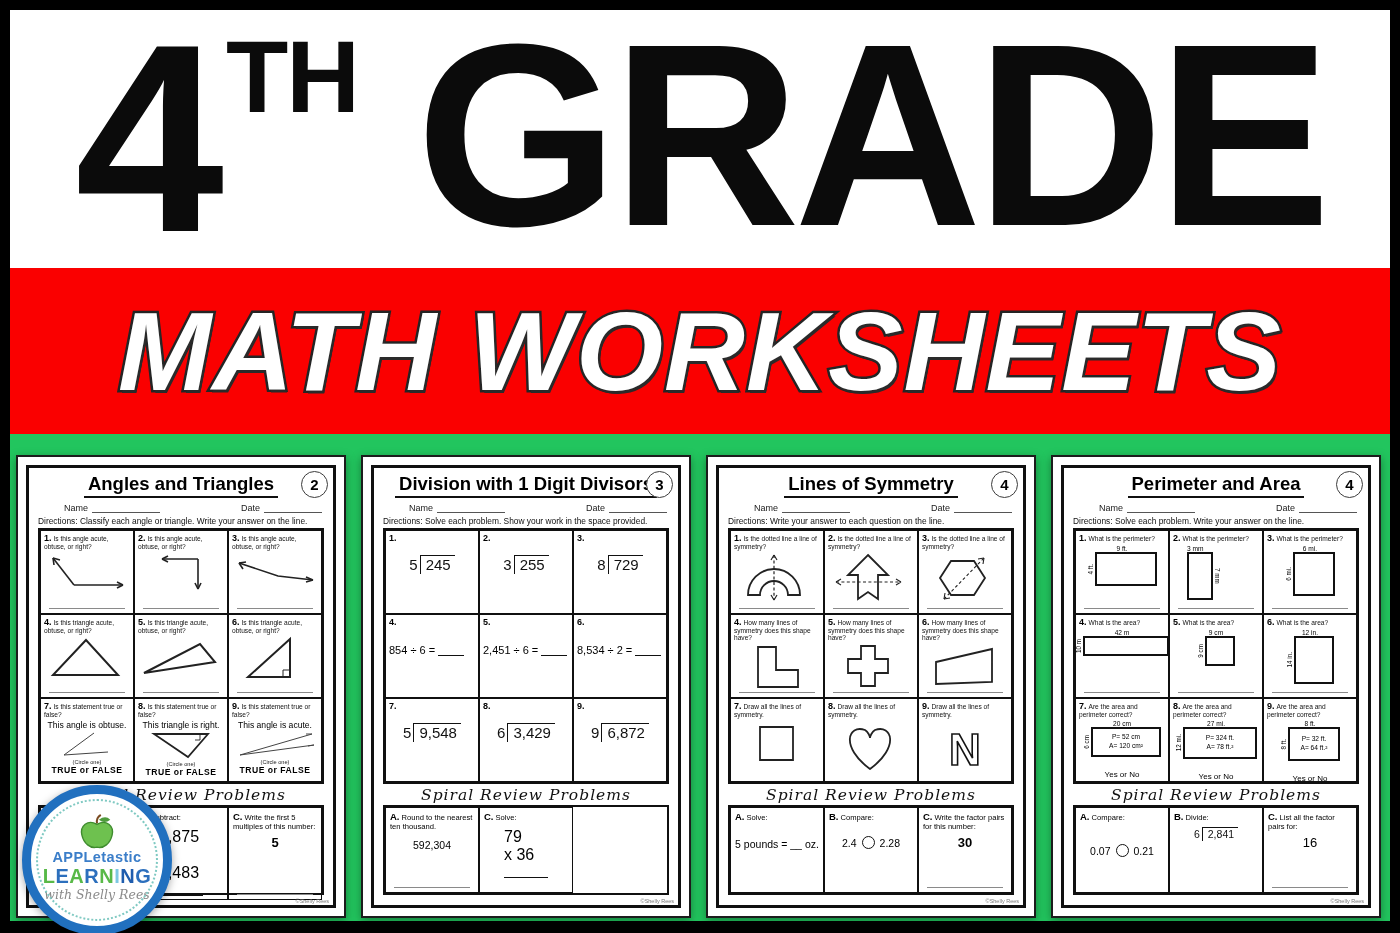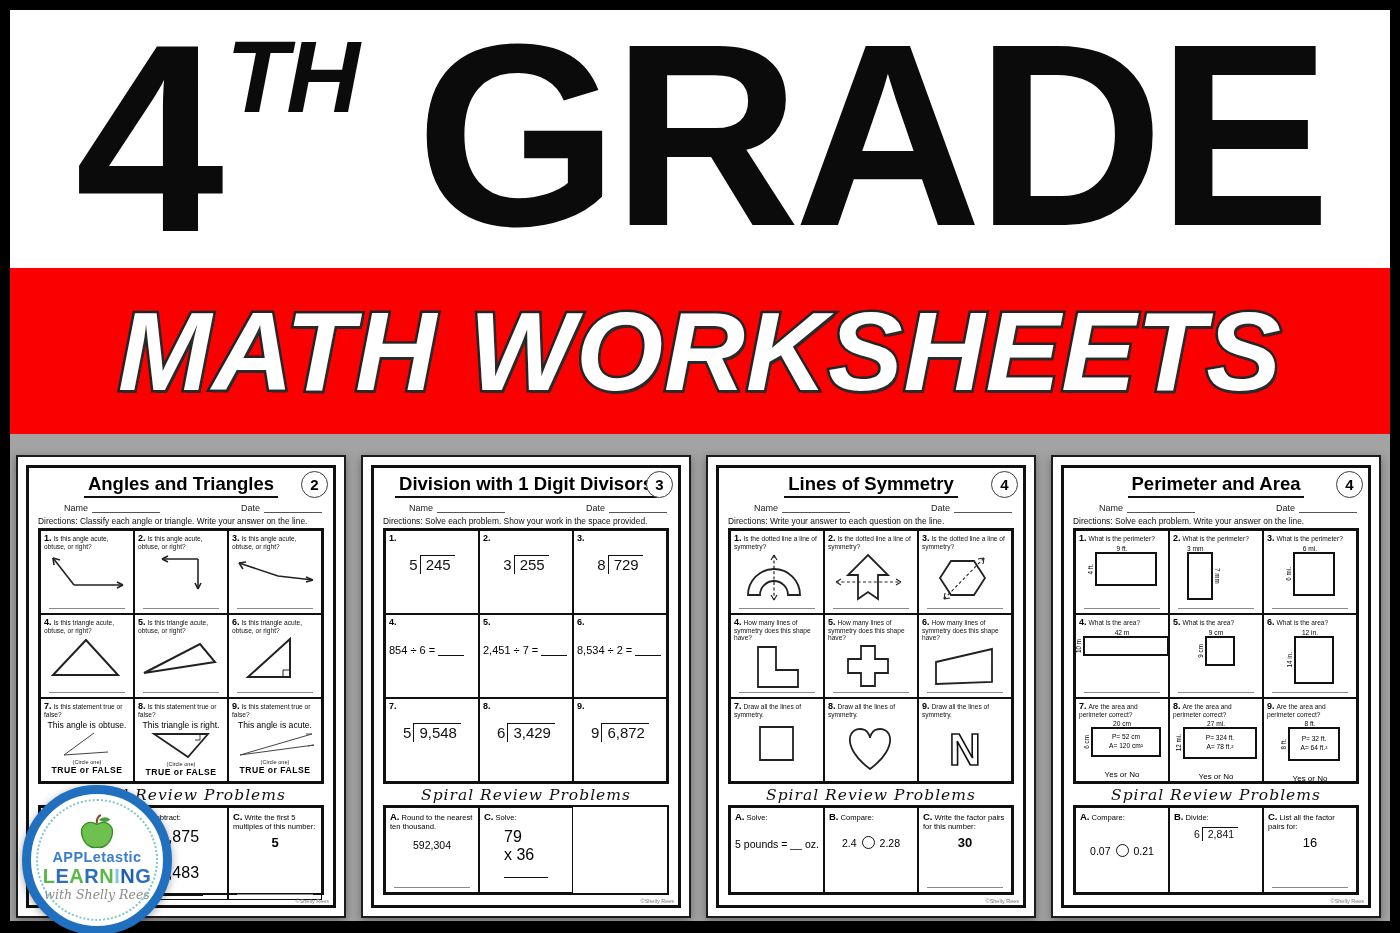--- a/index.html
+++ b/index.html
@@ -13,7 +13,7 @@
               display:flex; align-items:center; justify-content:center; }
   .grade-title { display:flex; align-items:flex-start; color:#0b0b0b; font-weight:bold; line-height:0.78; }
   .grade-4 { font-size:268px; letter-spacing:-6px; }
-  .grade-th { font-size:102px; line-height:0.82; margin:2px 20px 0 8px; letter-spacing:-2px;font-style:italic; }
+  .grade-th { font-size:102px; line-height:0.82; margin:2px 20px 0 8px; letter-spacing:-2px; }
   .grade-word { font-size:260px; letter-spacing:-6px; margin-left:38px; }
 
   

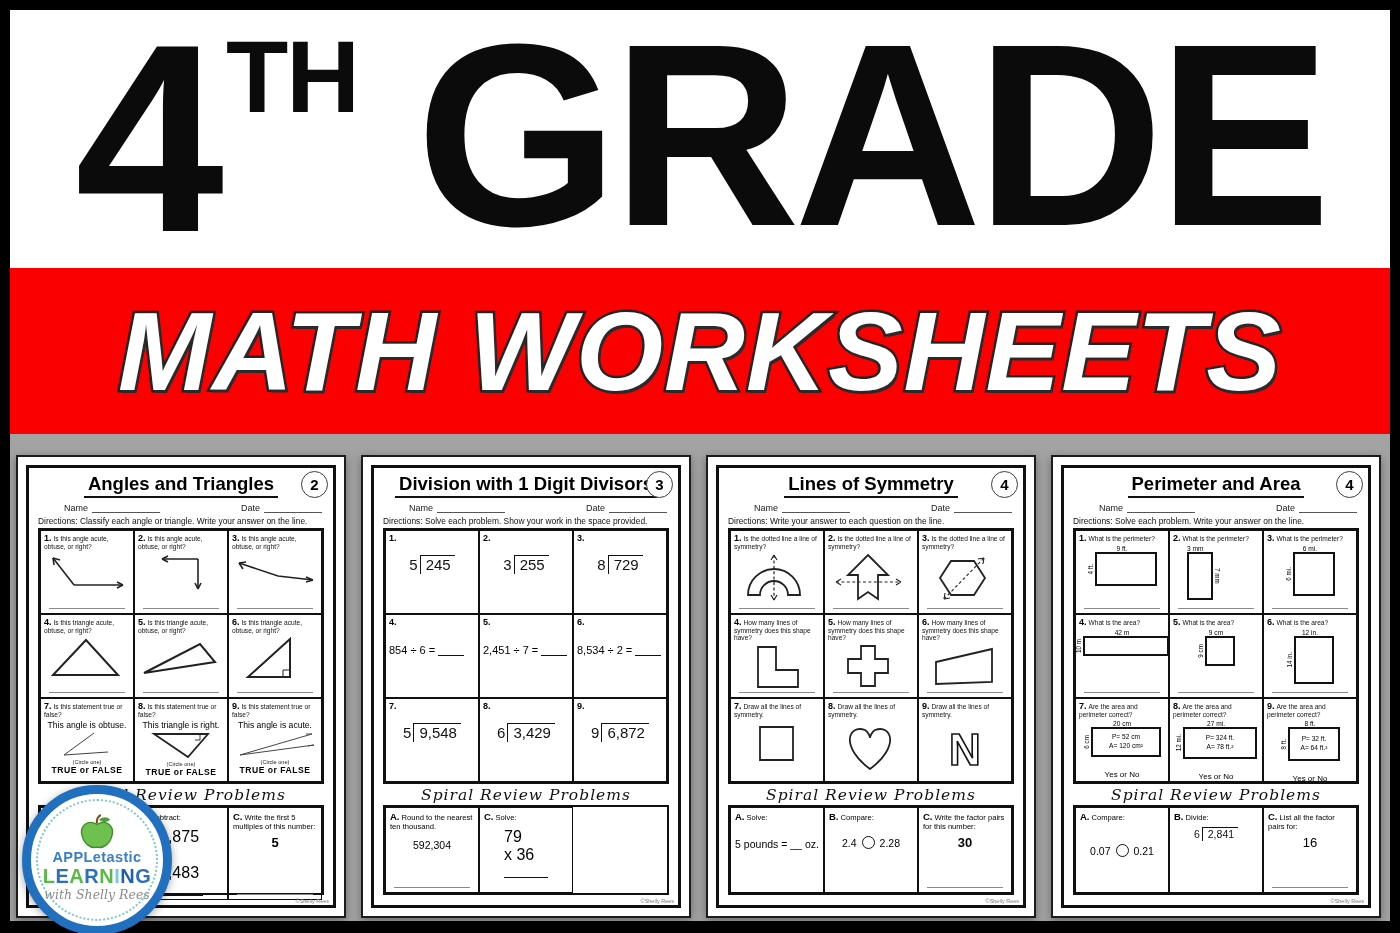--- a/index.html
+++ b/index.html
@@ -24,7 +24,7 @@
                  text-shadow:2px 3px 0 #2a2a2a; white-space:nowrap;font-style:italic; }
 
   
-  .sheet-band { position:absolute; left:0; top:424px; width:100%; height:487px; background:#a3a3a3; }
+  .sheet-band { position:absolute; left:0; top:424px; width:100%; height:487px; background:#22c55e; }
 
   .ws { position:absolute; top:21px; width:330px; height:463px; background:#fff;
         border:2px solid #1c1c1c; box-shadow:0 3px 9px rgba(0,0,0,.35); padding:8px; }

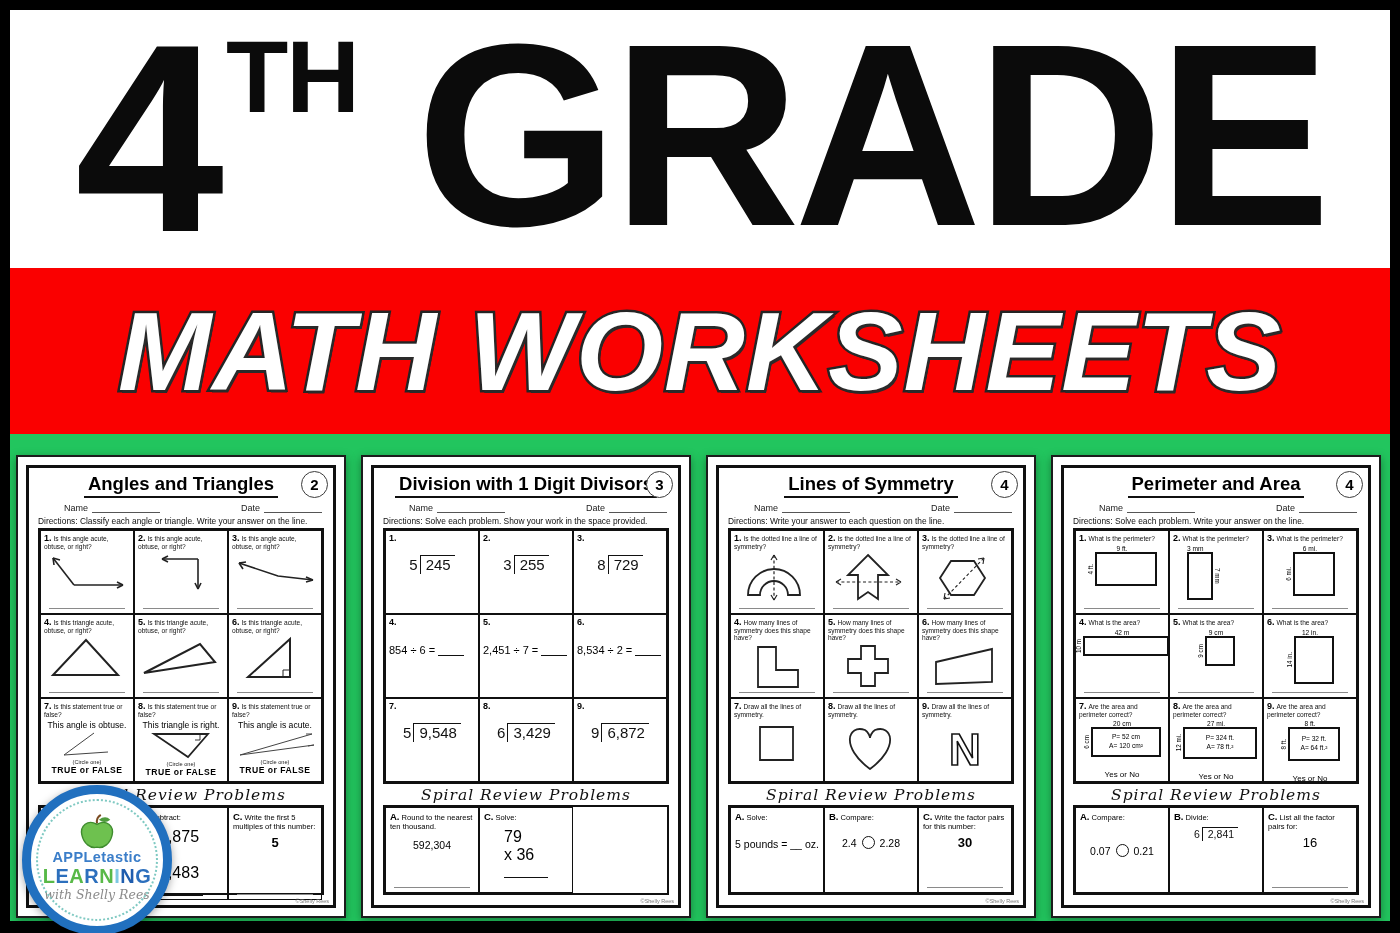--- a/index.html
+++ b/index.html
@@ -289,7 +289,7 @@
             </div>
             <div class="cell">
               <span class="qnum">5.</span>
-              <div class="eq"><span>2,451 ÷ 7 =</span> <span class="blank"></span></div>
+              <div class="eq"><span>2,451 ÷ 6 =</span> <span class="blank"></span></div>
             </div>
             <div class="cell">
               <span class="qnum">6.</span>

